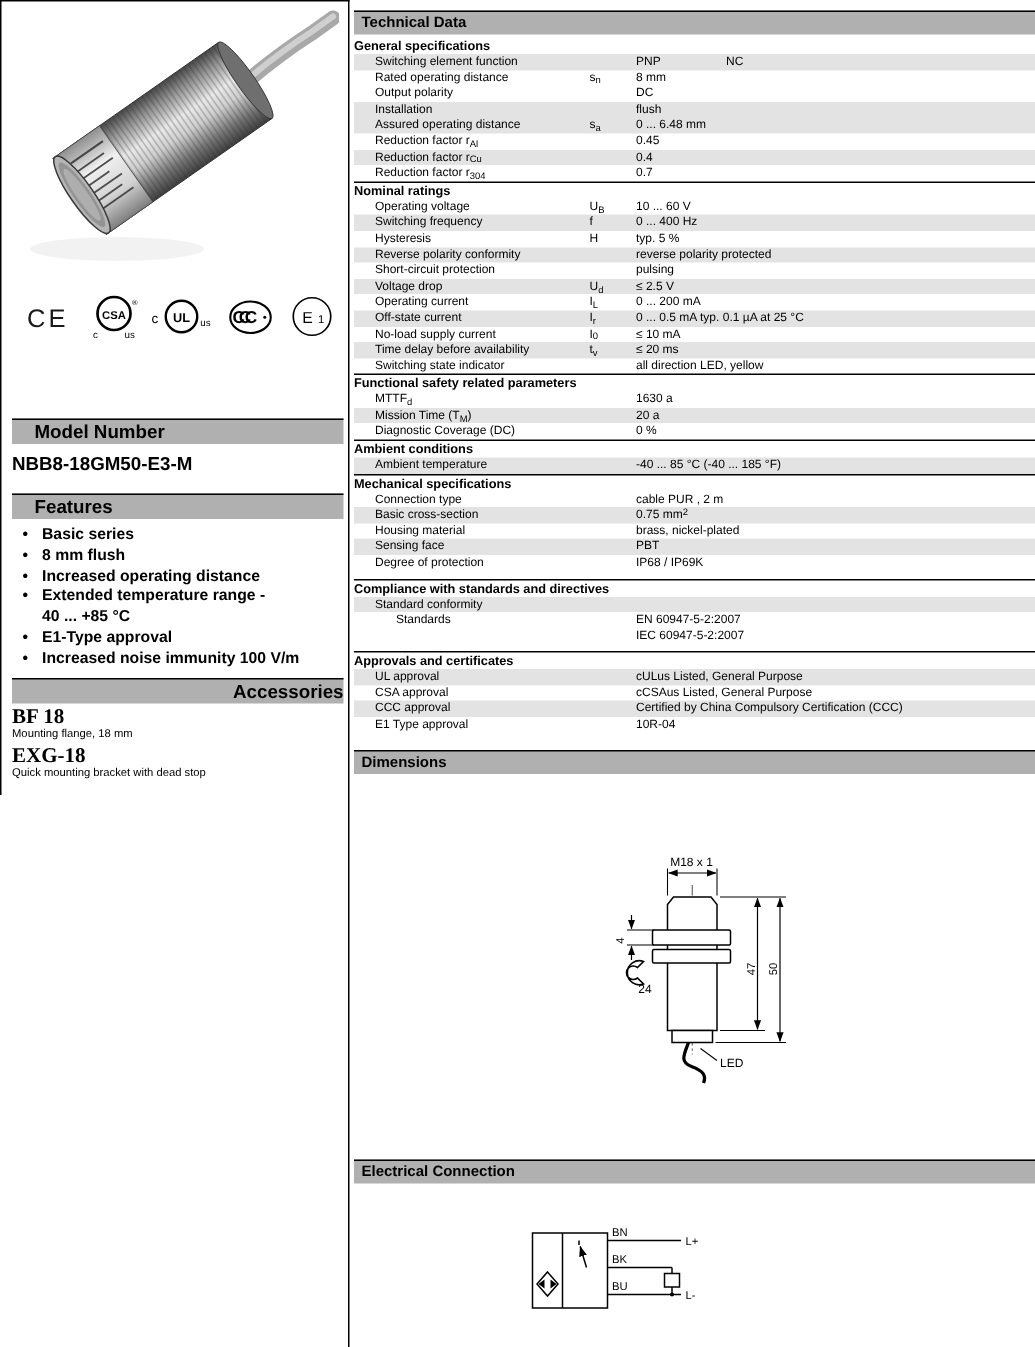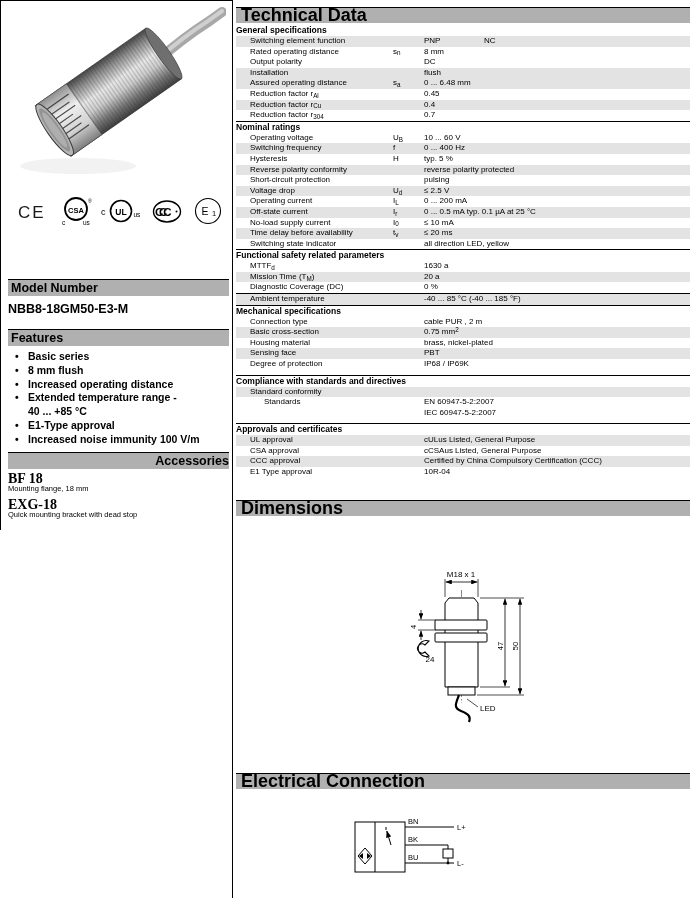--- a/index.html
+++ b/index.html
@@ -10,7 +10,7 @@
   .col-divider{position:absolute;left:232px;top:0;width:1px;height:898px;background:#000;}
 
   .bar{position:absolute;background:#b0b0b0;border-top:1px solid #000;font-weight:700;box-sizing:border-box;white-space:nowrap;}
-  .bar-right{left:236px;width:454px;height:16px;font-size:18px;line-height:15px;padding-left:5px;}
+  .bar-right{left:236px;width:454px;height:16px;font-size:10px;line-height:15px;padding-left:5px;}
   .bar-left{left:8px;width:221px;height:17px;font-size:12.5px;line-height:16px;padding-left:3px;}
   #bar-td{top:7px;} #bar-dim{top:500px;} #bar-ec{top:773px;}
   #bar-model{top:279px;} #bar-feat{top:329px;} #bar-acc{top:452px;text-align:right;}

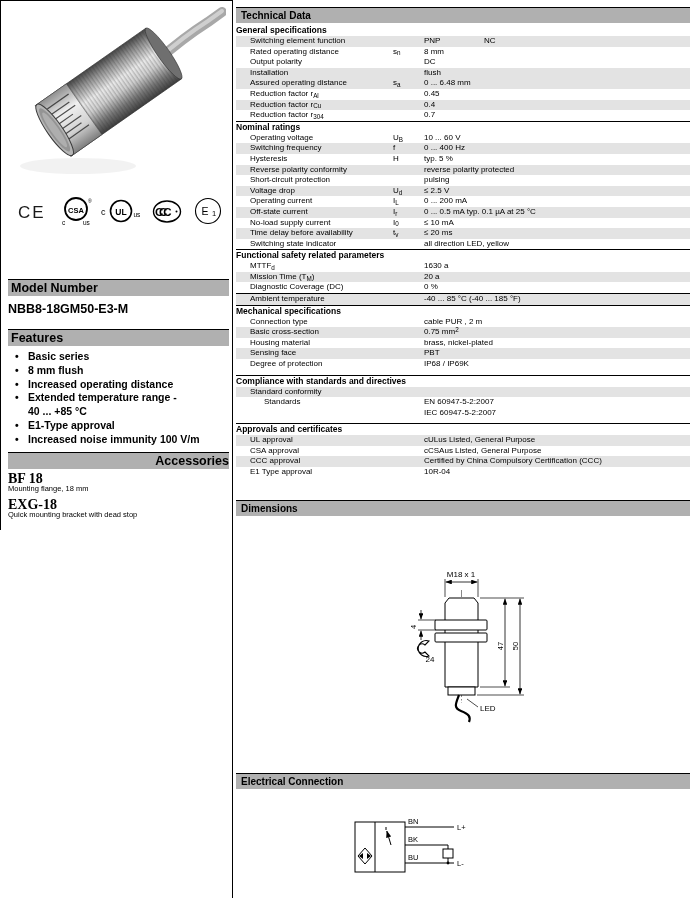--- a/index.html
+++ b/index.html
@@ -11,7 +11,7 @@
 
   .bar{position:absolute;background:#b0b0b0;border-top:1px solid #000;font-weight:700;box-sizing:border-box;white-space:nowrap;}
   .bar-right{left:236px;width:454px;height:16px;font-size:10px;line-height:15px;padding-left:5px;}
-  .bar-left{left:8px;width:221px;height:17px;font-size:12.5px;line-height:16px;padding-left:3px;}
+  .bar-left{left:8px;width:221px;height:17px;font-size:12.5px;line-height:16px;padding-left:15px;}
   #bar-td{top:7px;} #bar-dim{top:500px;} #bar-ec{top:773px;}
   #bar-model{top:279px;} #bar-feat{top:329px;} #bar-acc{top:452px;text-align:right;}
 

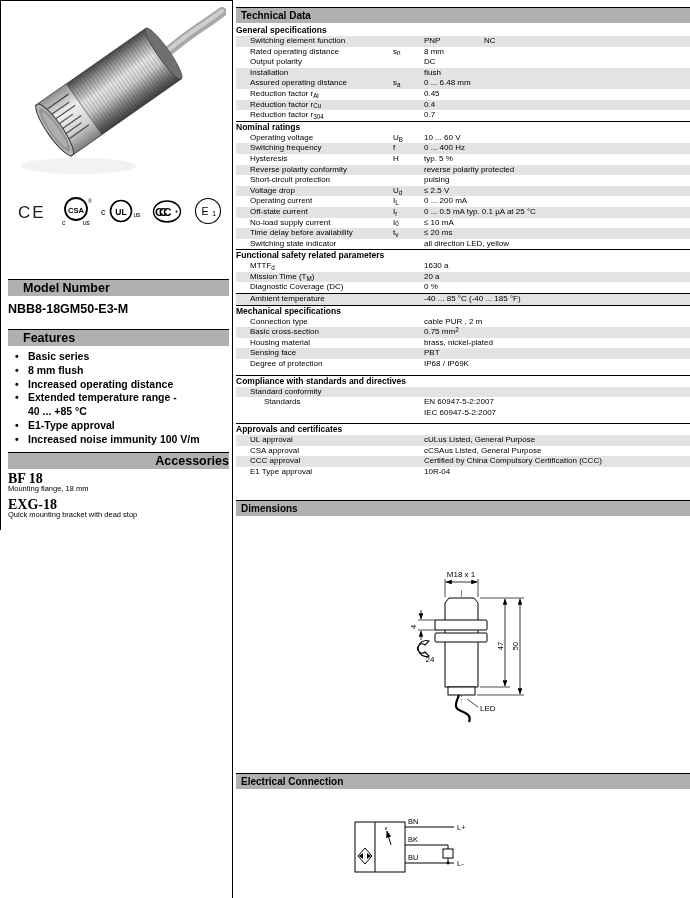--- a/index.html
+++ b/index.html
@@ -256,6 +256,7 @@
         </div>
       </div>
       <div class="sec rule">
+        <div class="sec-h">Ambient conditions</div>
         <div class="trow stripe">
           <span class="lbl">Ambient temperature</span>
           <span class="val">-40 ... 85 °C (-40 ... 185 °F)</span>

